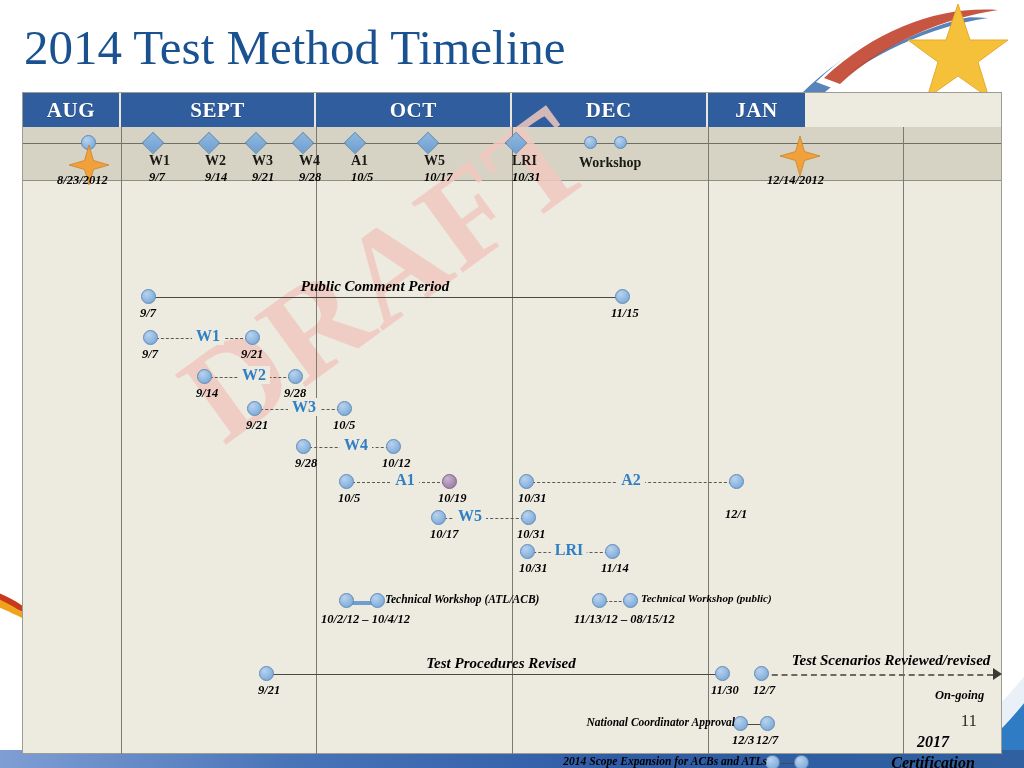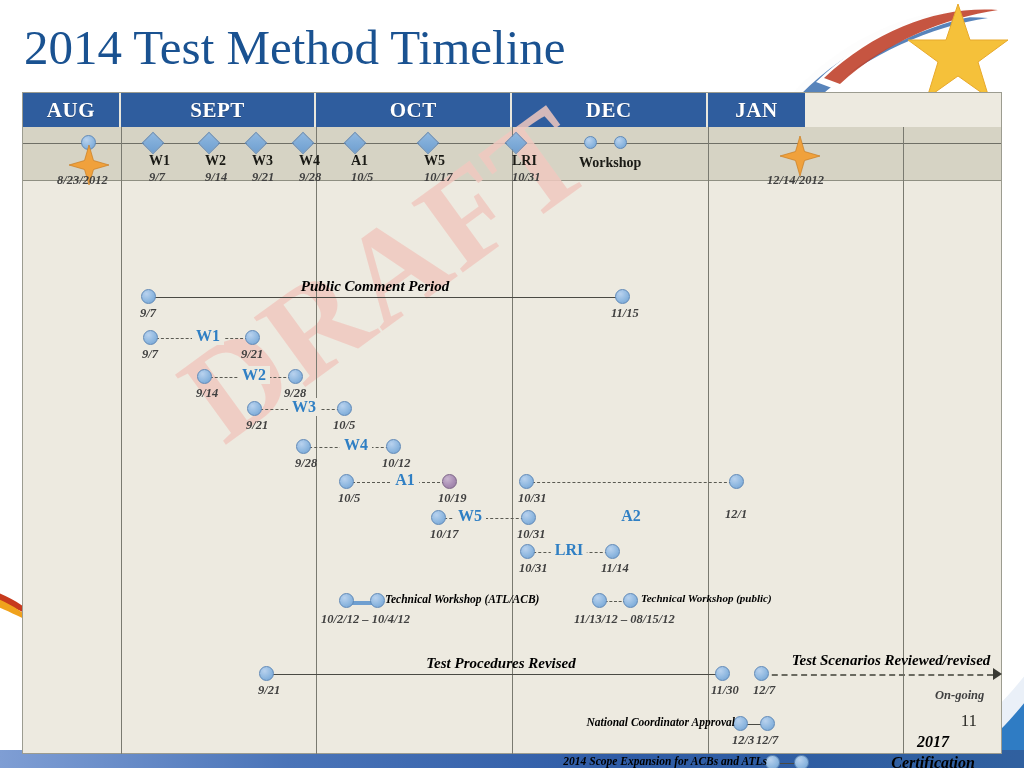--- a/index.html
+++ b/index.html
@@ -100,7 +100,7 @@
   .lbl.ital{font-style:italic;}
   .lbl.blue{color:#2f7fc4;font-weight:bold;}
   .date{position:absolute;white-space:nowrap;font-style:italic;font-weight:bold;
-        font-size:12.5px;color:#404040;font-family:"Liberation Serif", serif;}
+        font-size:12.5px;color:#000000;font-family:"Liberation Serif", serif;}
   .mlbl{position:absolute;white-space:nowrap;font-weight:bold;font-size:14px;color:#1a1a15;
         font-family:"Liberation Serif", serif;}
 

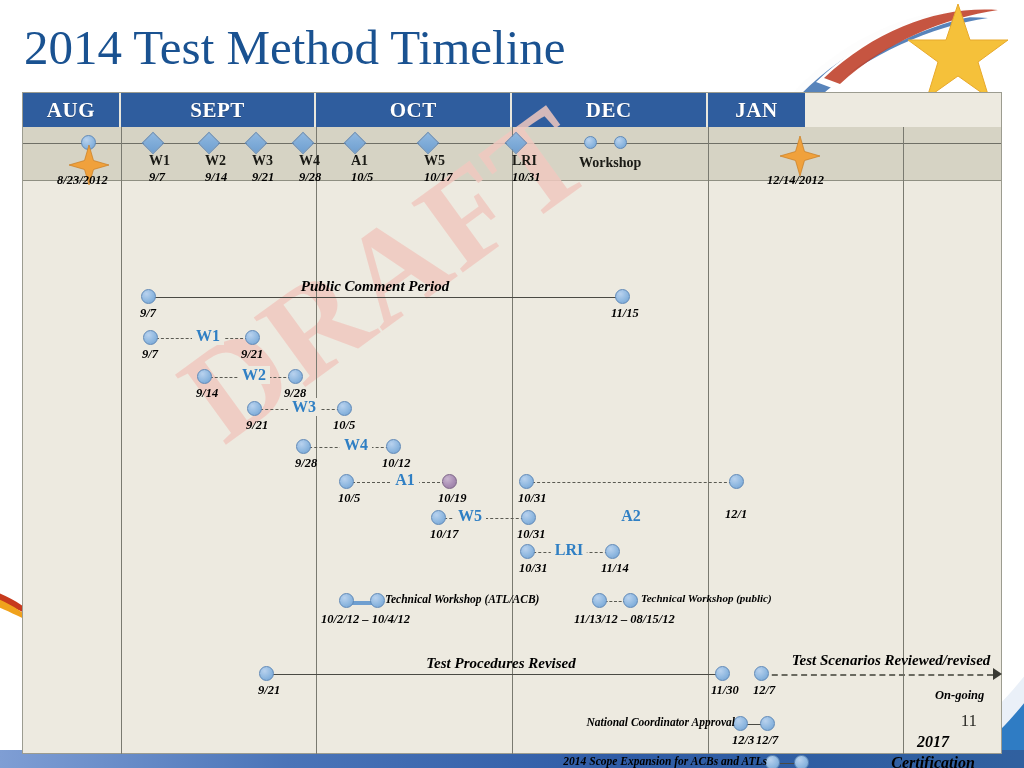--- a/index.html
+++ b/index.html
@@ -252,7 +252,7 @@
         <div class="conn dash" style="left: 504px; top: 389px; width: 210px;"></div>
         <div class="dot" style="left: 504px; top: 389px;"></div>
         <div class="dot" style="left: 714px; top: 389px;"></div>
-        <div class="lbl blue center" style="font-size: 16px; left: 608px; top: 378px; background: rgb(237, 234, 224); padding: 0px 4px; margin-top: 36px;">A2</div>
+        <div class="lbl blue center" style="font-size: 16px; left: 608px; top: 378px; background: rgb(237, 234, 224); padding: 0px 4px;">A2</div>
         <div class="date" style="left: 495px; top: 398px;">10/31</div>
         <div class="date" style="left: 702px; top: 398px; margin-top: 16px;">12/1</div>
         <div class="conn dash" style="left: 416px; top: 425px; width: 90px;"></div>

